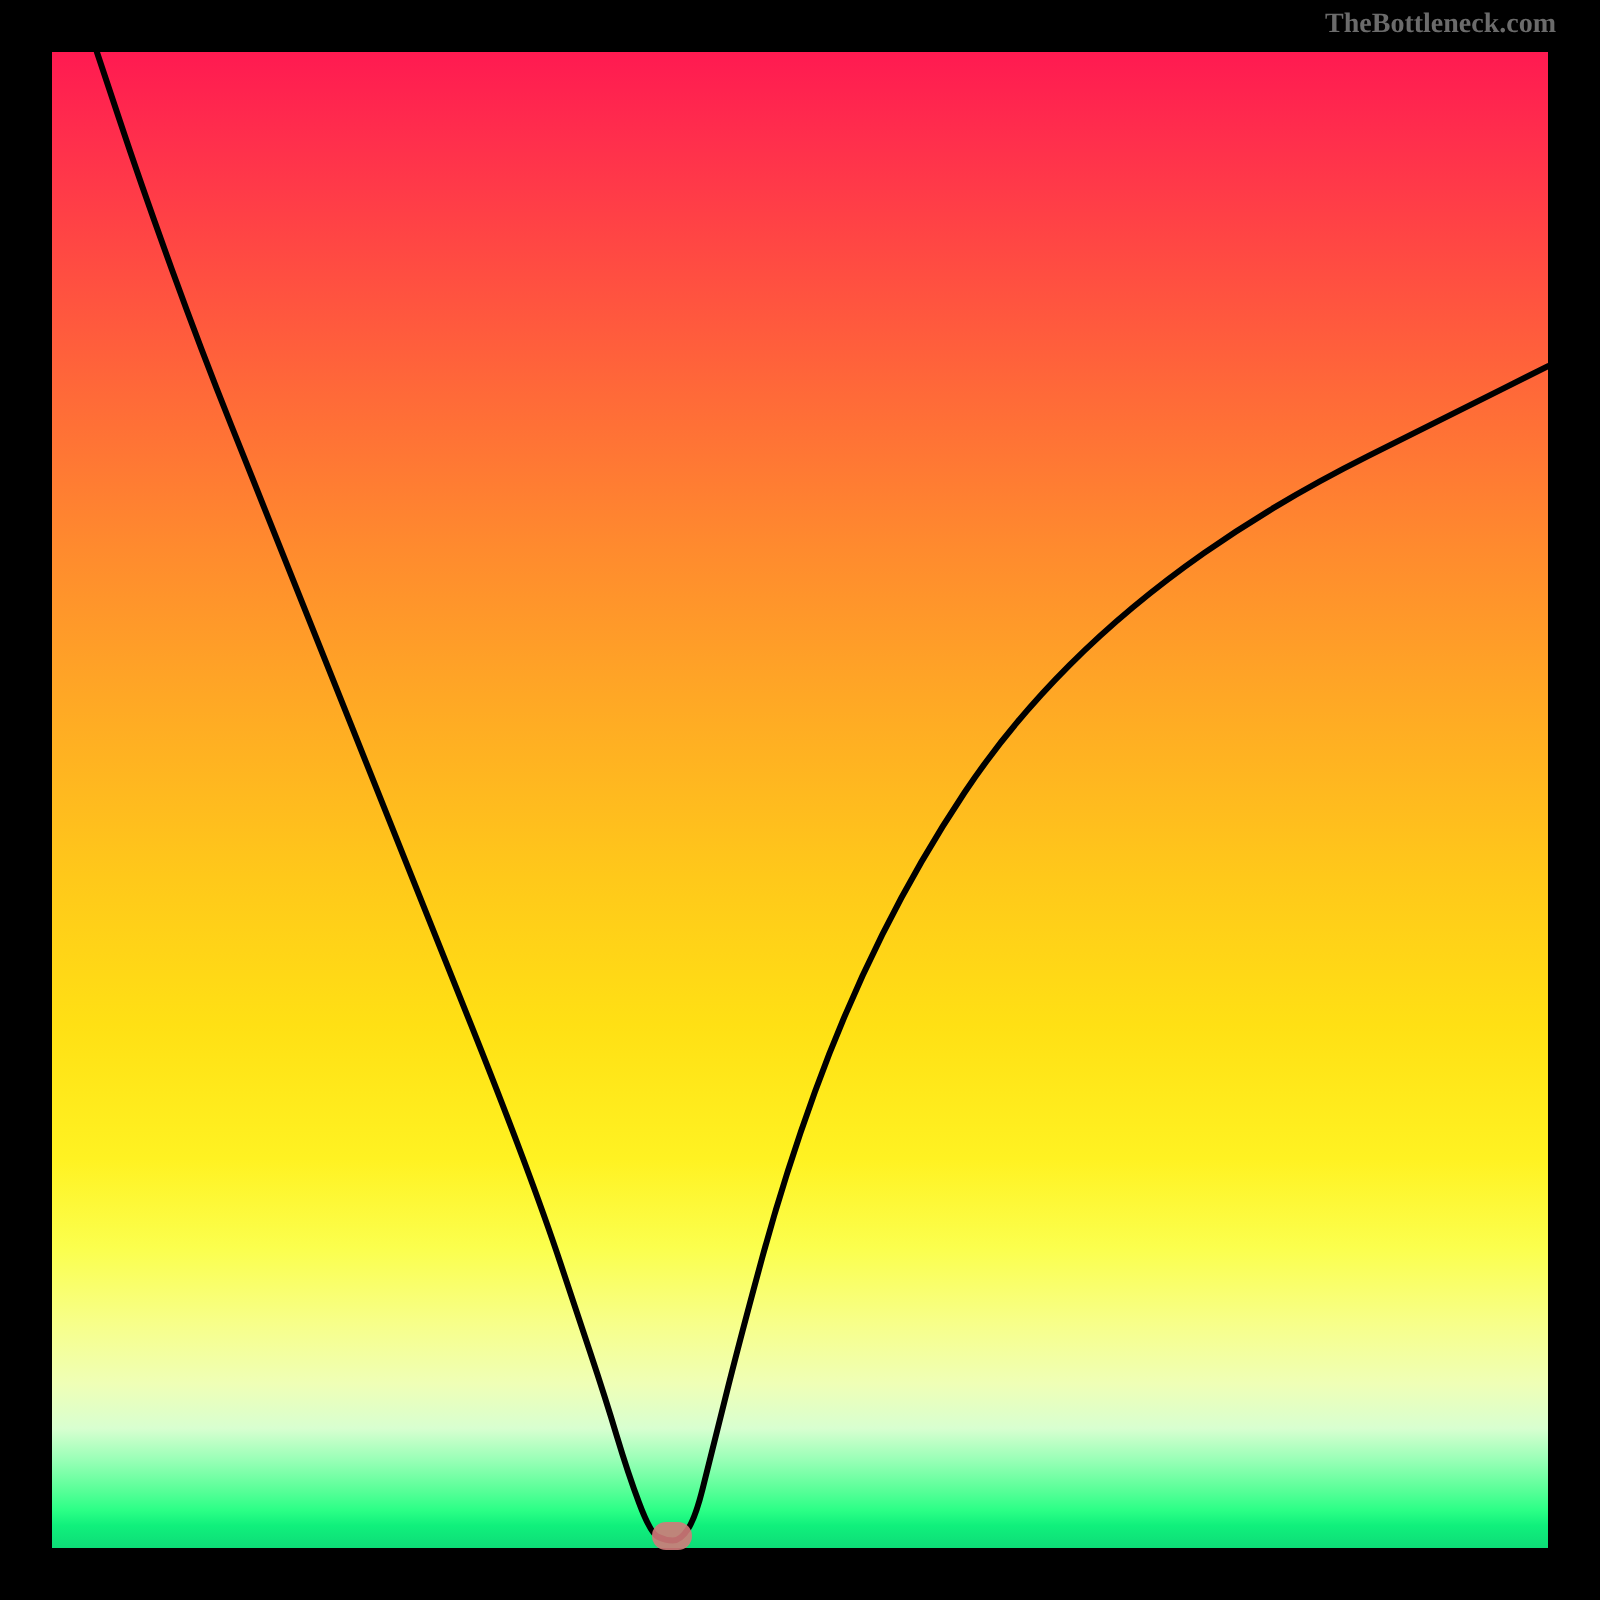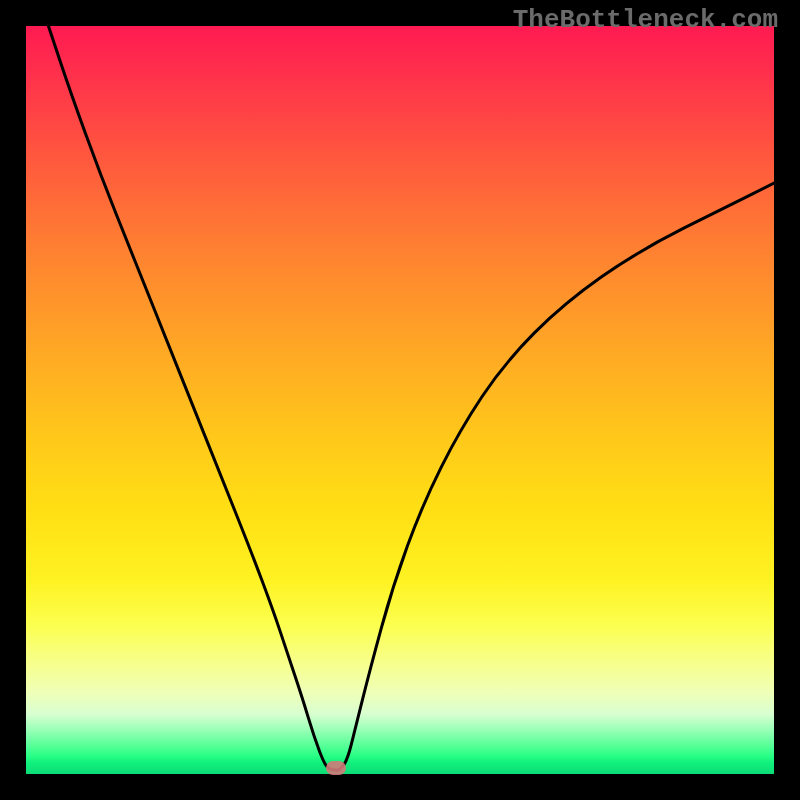--- a/index.html
+++ b/index.html
@@ -14,8 +14,8 @@
     position: absolute;
     top: 5px;
     right: 22px;
-    font-family: Liberation Mono, monospace;
-    font-size: 26px;
+    font-family: Liberation Serif, serif;
+    font-size: 14px;
     font-weight: bold;
     color: #6b6b6b;
     z-index: 10;

